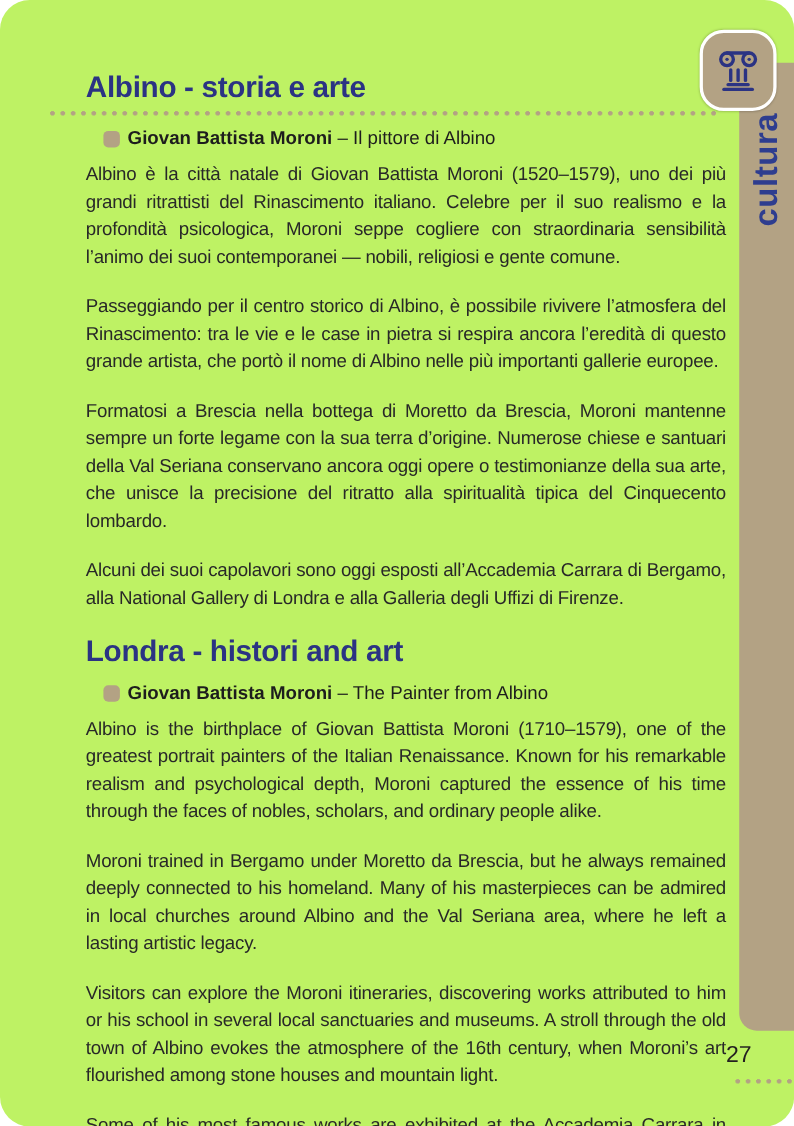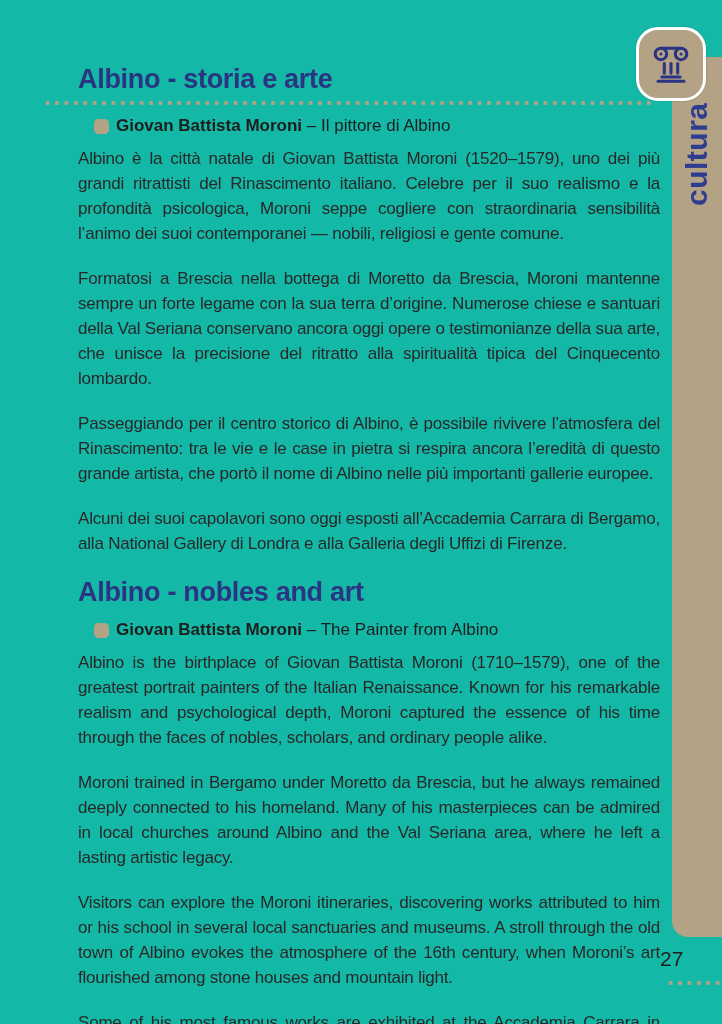--- a/index.html
+++ b/index.html
@@ -4,8 +4,8 @@
 <style>
   html,body { margin:0; padding:0; background:#ffffff; }
   .page {
-    position:relative; width:722px; height:1024px; background:#14b8a6;
-    overflow:hidden; font-family:"Liberation Sans", sans-serif;
+    position:relative; width:722px; height:1024px; background:#bef264;
+    overflow:hidden; font-family:"Liberation Sans", sans-serif;border-radius:27px;
   }
   
   .content { position:absolute; left:78px; top:64px; width:582px; }

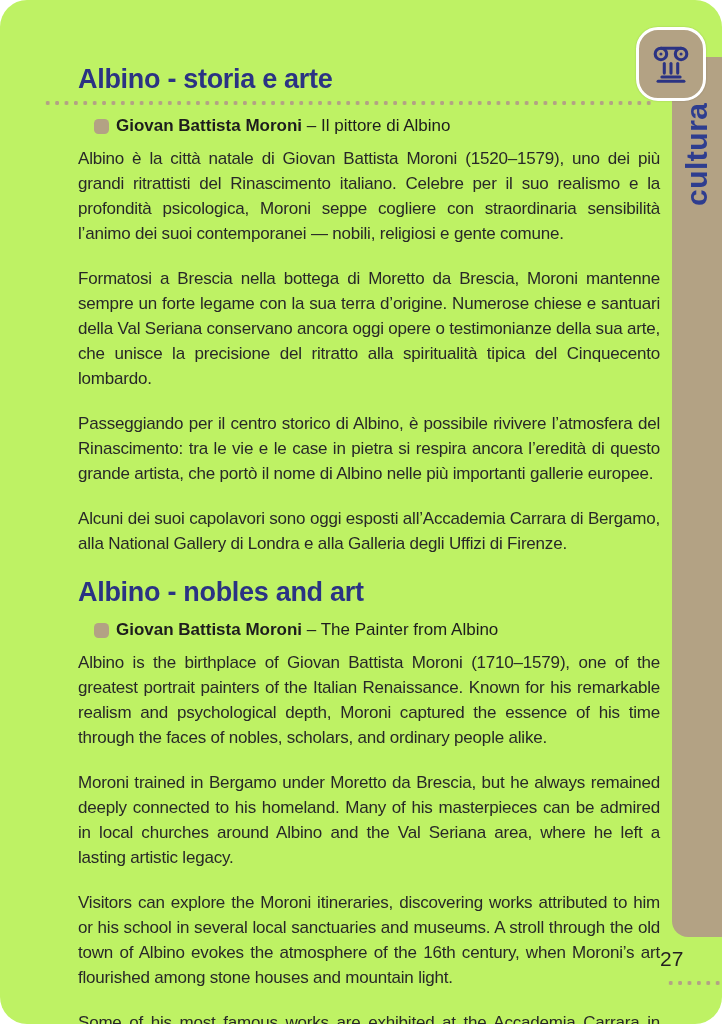--- a/index.html
+++ b/index.html
@@ -77,8 +77,8 @@
         <span><b>Giovan Battista Moroni</b><span> – Il pittore di Albino</span></span>
       </div>
       <p>Albino è la città natale di Giovan Battista Moroni (1520–1579), uno dei più grandi ritrattisti del Rinascimento italiano. Celebre per il suo realismo e la profondità psicologica, Moroni seppe cogliere con straordinaria sensibilità l’animo dei suoi contemporanei — nobili, religiosi e gente comune.</p>
+      <p>Passeggiando per il centro storico di Albino, è possibile rivivere l’atmosfera del Rinascimento: tra le vie e le case in pietra si respira ancora l’eredità di questo grande artista, che portò il nome di Albino nelle più importanti gallerie europee.</p>
       <p>Formatosi a Brescia nella bottega di Moretto da Brescia, Moroni mantenne sempre un forte legame con la sua terra d’origine. Numerose chiese e santuari della Val Seriana conservano ancora oggi opere o testimonianze della sua arte, che unisce la precisione del ritratto alla spiritualità tipica del Cinquecento lombardo.</p>
-      <p>Passeggiando per il centro storico di Albino, è possibile rivivere l’atmosfera del Rinascimento: tra le vie e le case in pietra si respira ancora l’eredità di questo grande artista, che portò il nome di Albino nelle più importanti gallerie europee.</p>
       <p>Alcuni dei suoi capolavori sono oggi esposti all’Accademia Carrara di Bergamo, alla National Gallery di Londra e alla Galleria degli Uffizi di Firenze.</p>
     </section>
 

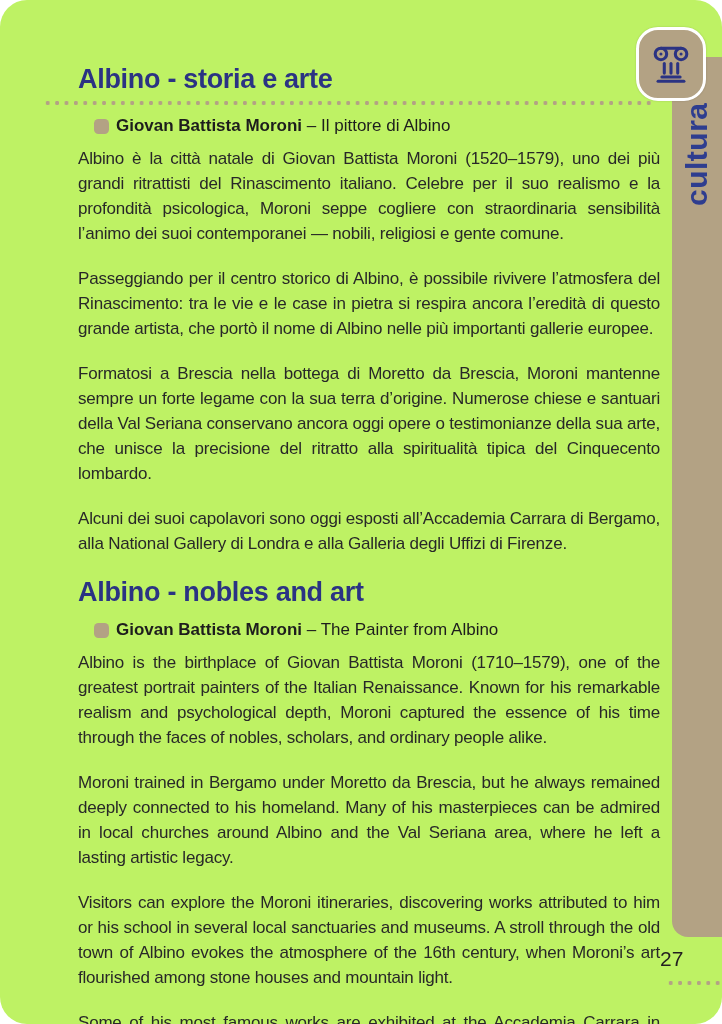--- a/index.html
+++ b/index.html
@@ -83,7 +83,7 @@
     </section>
 
     <section class="sec-en" lang="en">
-      <h1 class="sec-title">Albino - nobles and art</h1>
+      <h1 class="sec-title">Londra - histori and art</h1>
       <div class="subhead">
         <span class="bullet"></span>
         <span><b>Giovan Battista Moroni</b><span> – The Painter from Albino</span></span>

